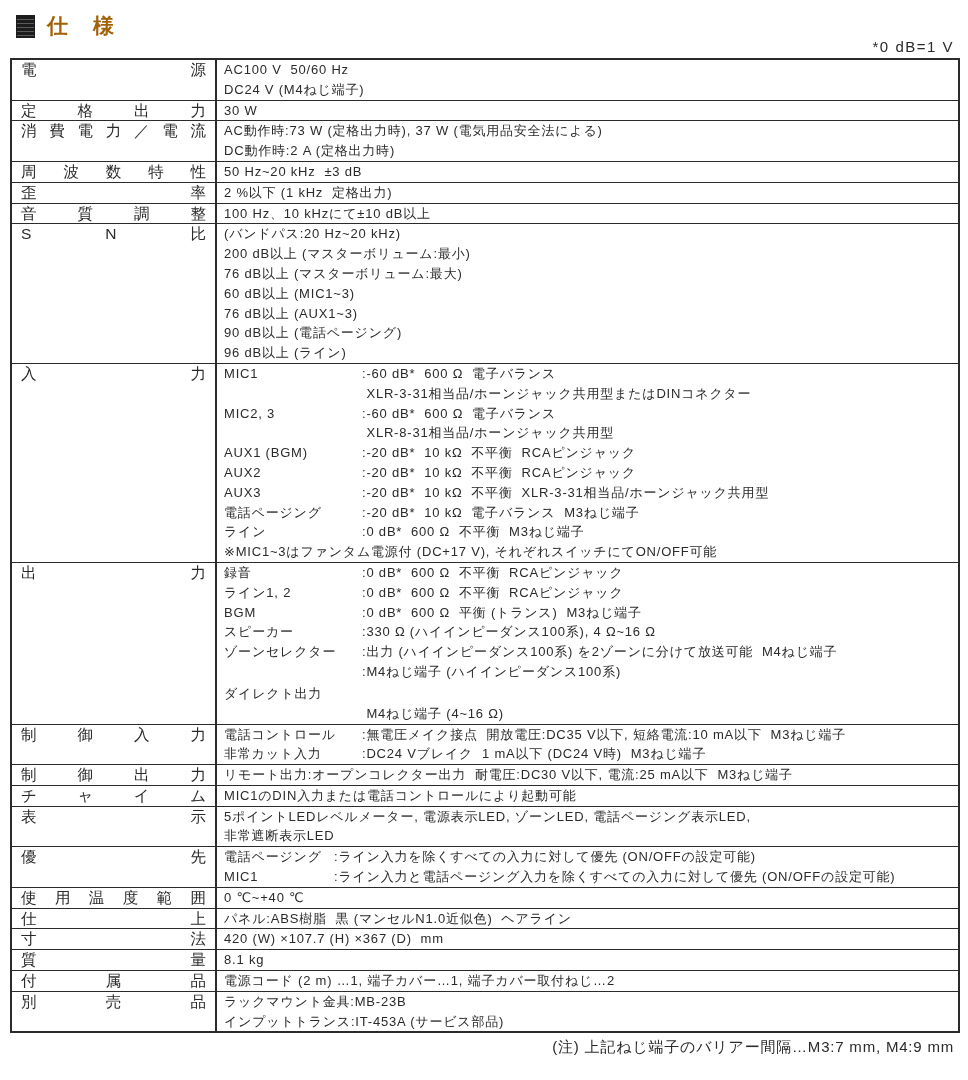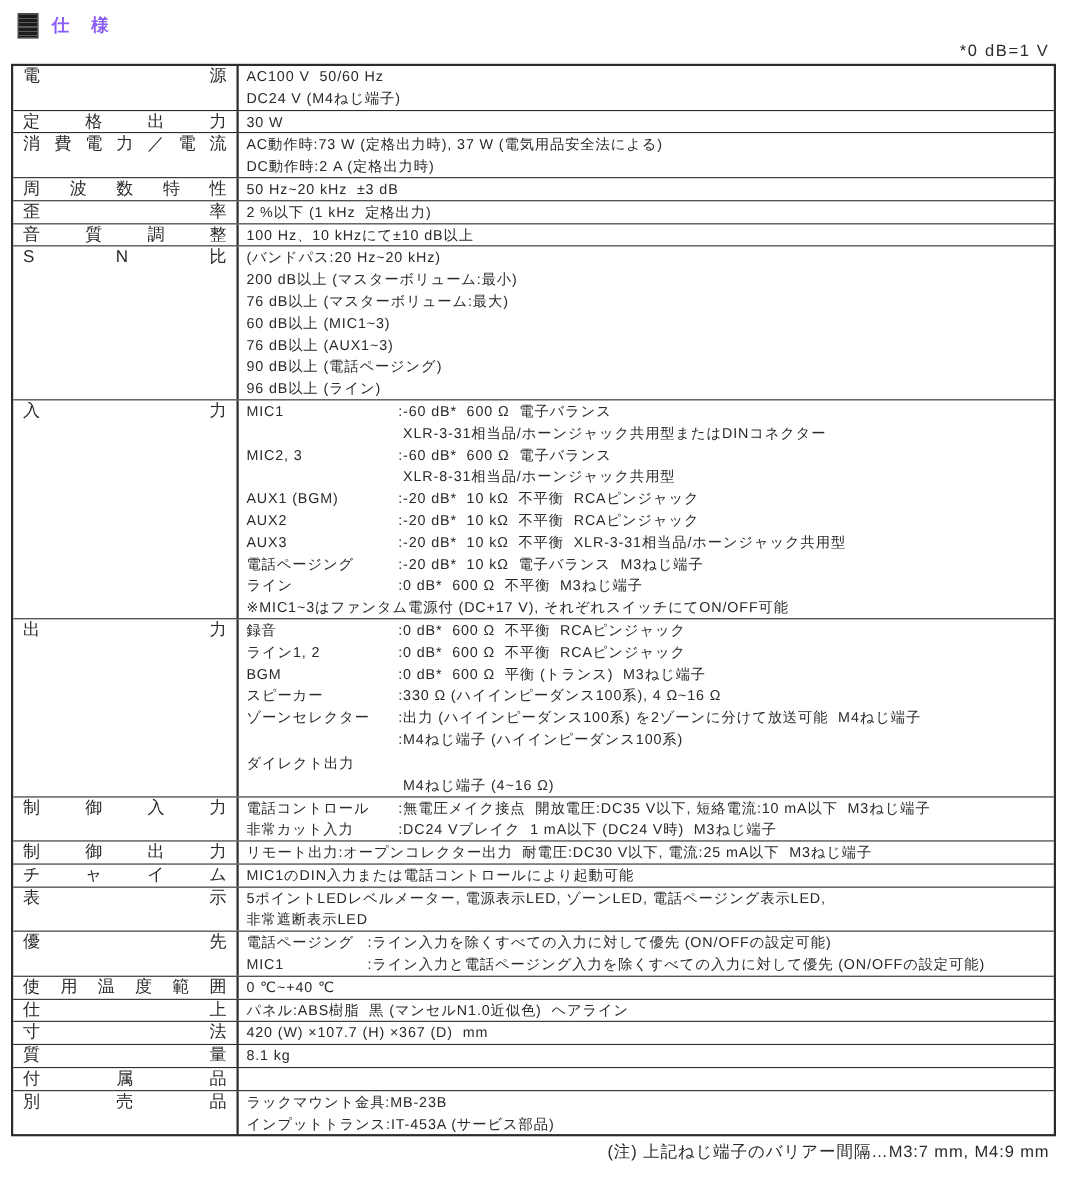--- a/index.html
+++ b/index.html
@@ -17,7 +17,7 @@
     background: repeating-linear-gradient(180deg, #1c1c1c 0 3px, #5a5a5a 3px 4px);
     border: 1px solid #1c1c1c;
   }
-  .page-title { font-size: 16px; font-weight: 600; letter-spacing: 2px; color: #8b5cf6; }
+  .page-title { font-size: 21px; font-weight: 600; letter-spacing: 2px; color: #a16207; }
 
   .note-top {
     position: absolute; top: 38px; right: 14px;

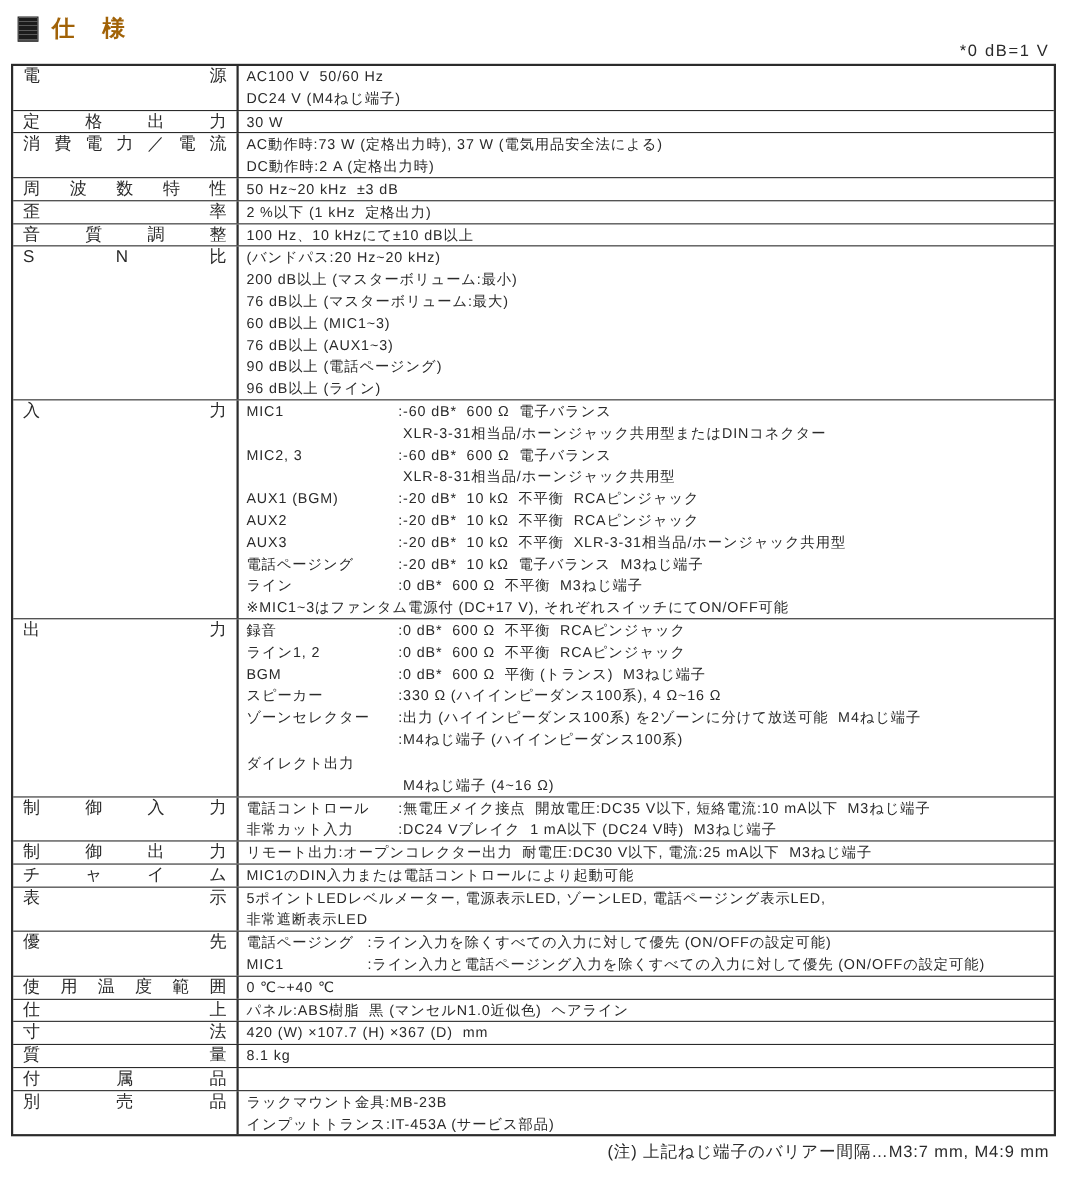--- a/index.html
+++ b/index.html
@@ -236,6 +236,9 @@
         <div class="cell-label">
           <div class="label-justify"><span>付</span><span>属</span><span>品</span></div>
         </div>
+        <div class="cell-value">
+          <div class="line"><div class="desc">電源コード (2 m) …1, 端子カバー…1, 端子カバー取付ねじ…2</div></div>
+        </div>
       </div>
       <div class="spec-row">
         <div class="cell-label">

